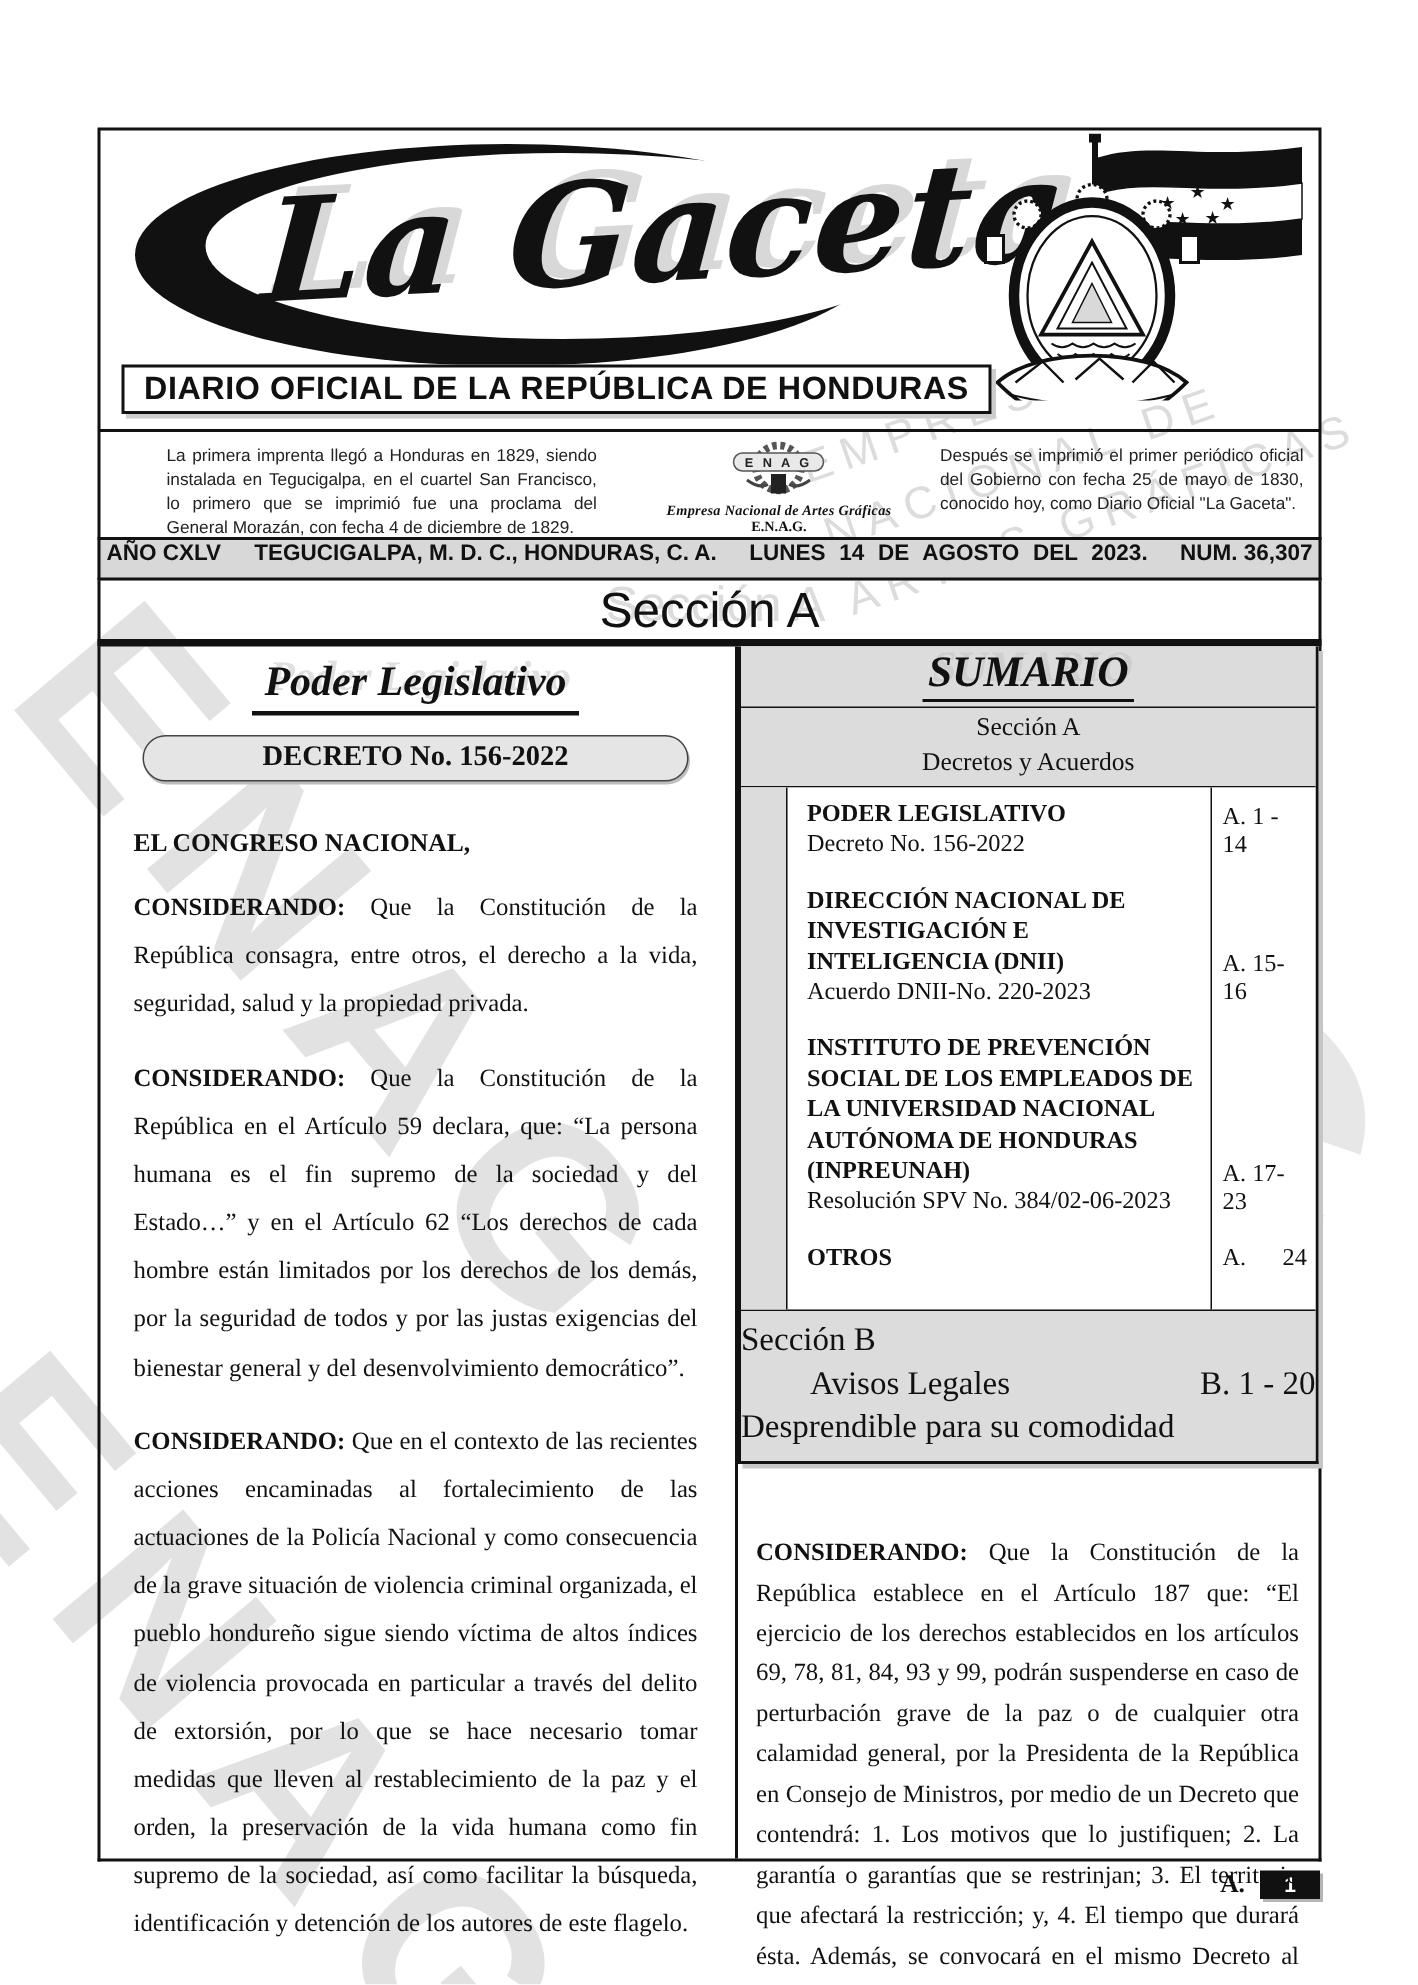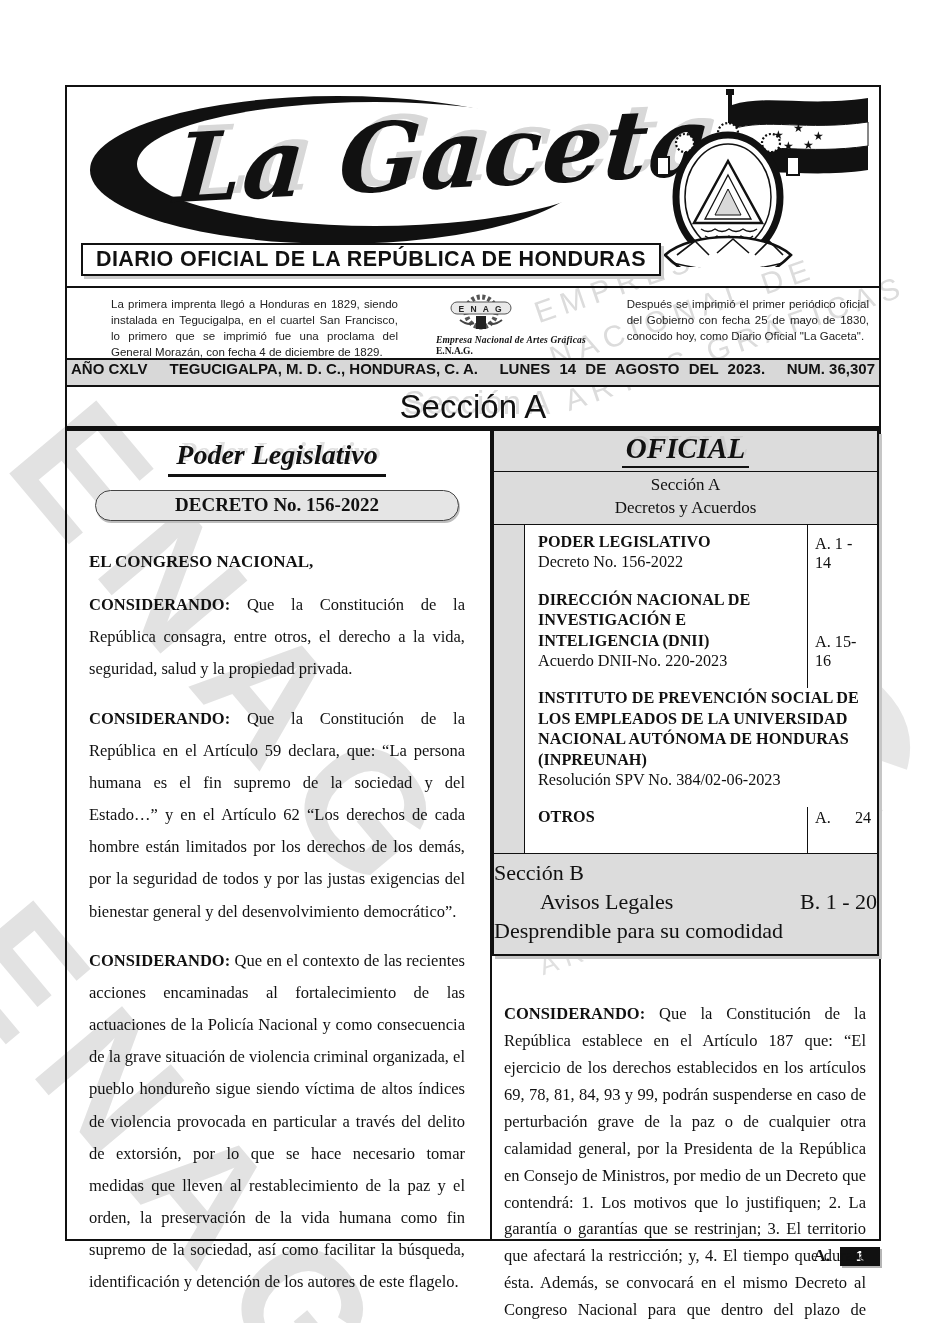--- a/index.html
+++ b/index.html
@@ -33,7 +33,7 @@
   .history p{margin:0;font-family:"Liberation Sans",sans-serif;font-size:11.5px;line-height:1.38;
              text-align:justify;color:#222;}
   .hist-left{width:296px;}
-  .enag-emblem{width:172px;margin-left:14px;margin-top:-4px;}
+  .enag-emblem{width:172px;margin-left:14px;text-align:center;margin-top:-4px;}
   .enag-line1{font-size:9.5px;font-weight:bold;font-style:italic;margin-top:-2px;letter-spacing:0.2px;}
   .enag-line2{font-size:9.5px;font-weight:bold;margin-top:1px;}
   .hist-right{width:250px;margin-left:70px;margin-top:4px;}

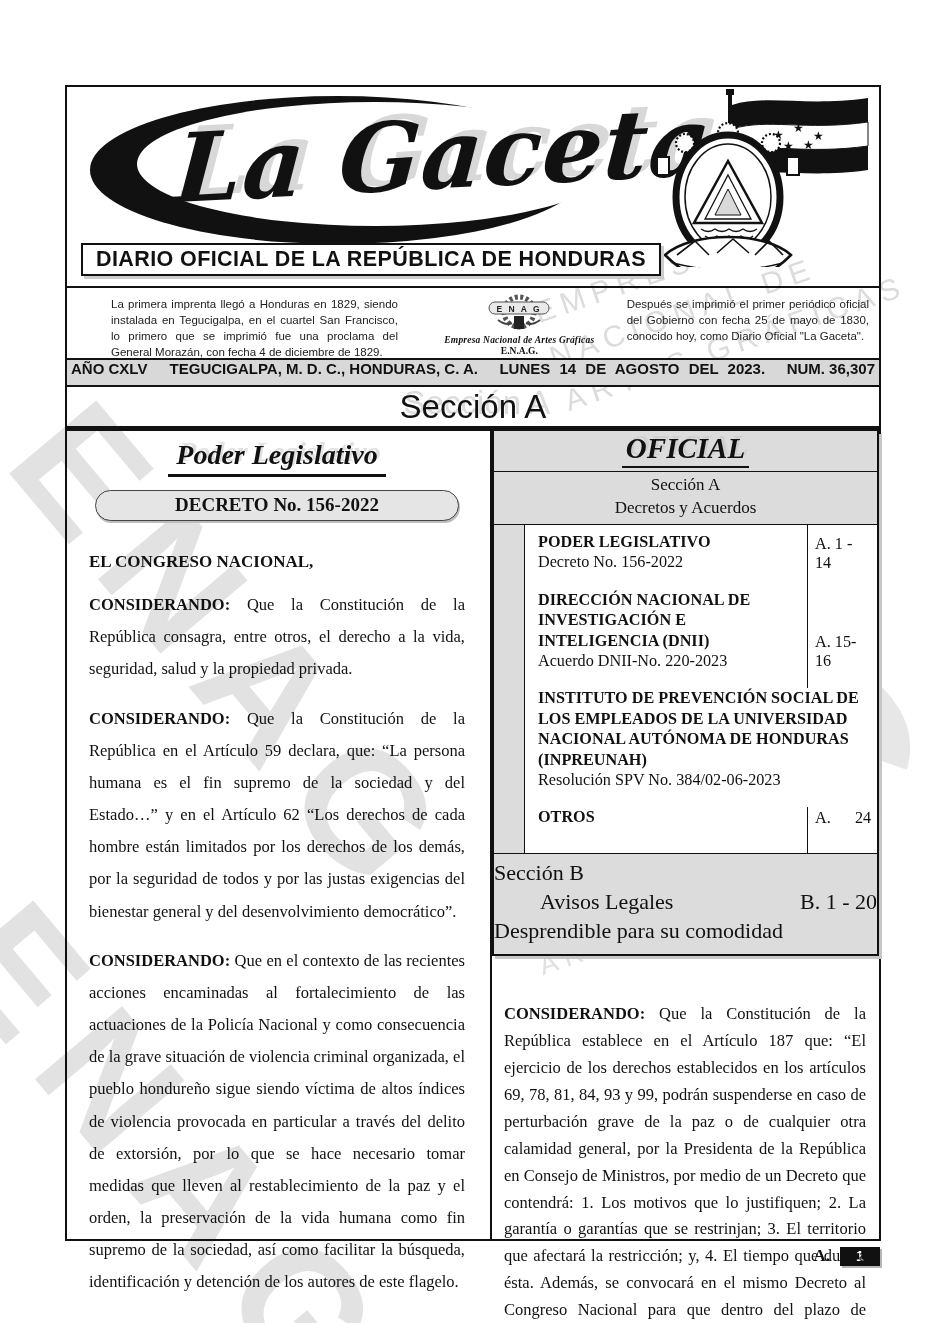--- a/index.html
+++ b/index.html
@@ -208,7 +208,7 @@
       <div class="col-right">
         <div class="sumario">
           <div class="s-header">
-            <span>OFICIAL</span>
+            <span>SUMARIO</span>
           </div>
           <div class="s-subheader">
             <div>Sección A</div>

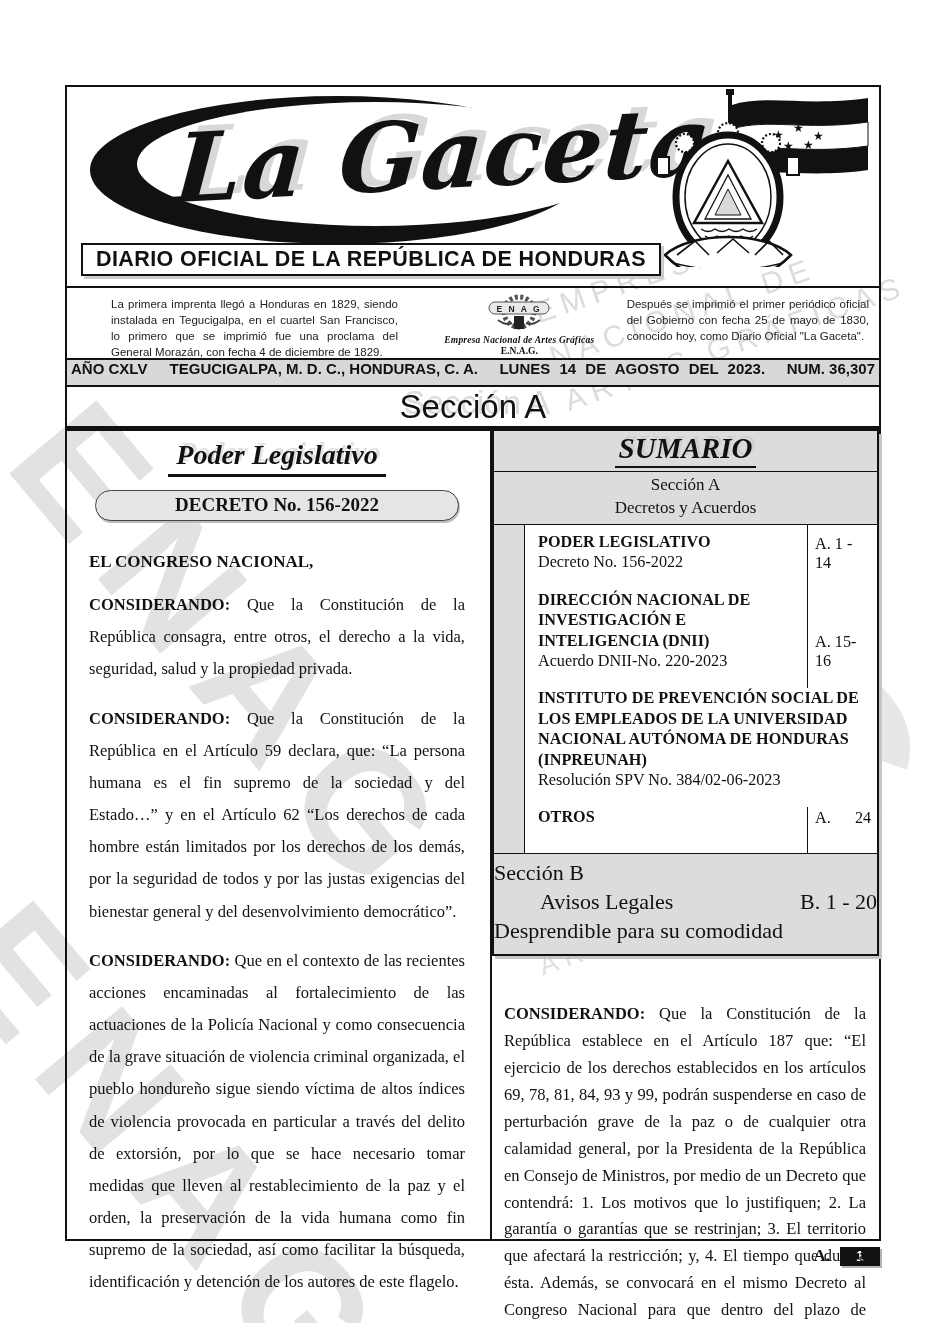--- a/index.html
+++ b/index.html
@@ -236,6 +236,7 @@
                   <div class="s-title">INSTITUTO DE PREVENCIÓN SOCIAL DE LOS EMPLEADOS DE LA UNIVERSIDAD NACIONAL AUTÓNOMA DE HONDURAS (INPREUNAH)</div>
                   <div class="s-sub">Resolución SPV No. 384/02-06-2023</div>
                 </div>
+                <div class="s-pages">A. 17-23</div>
               </div>
               <div class="s-entry last">
                 <div class="s-text">

